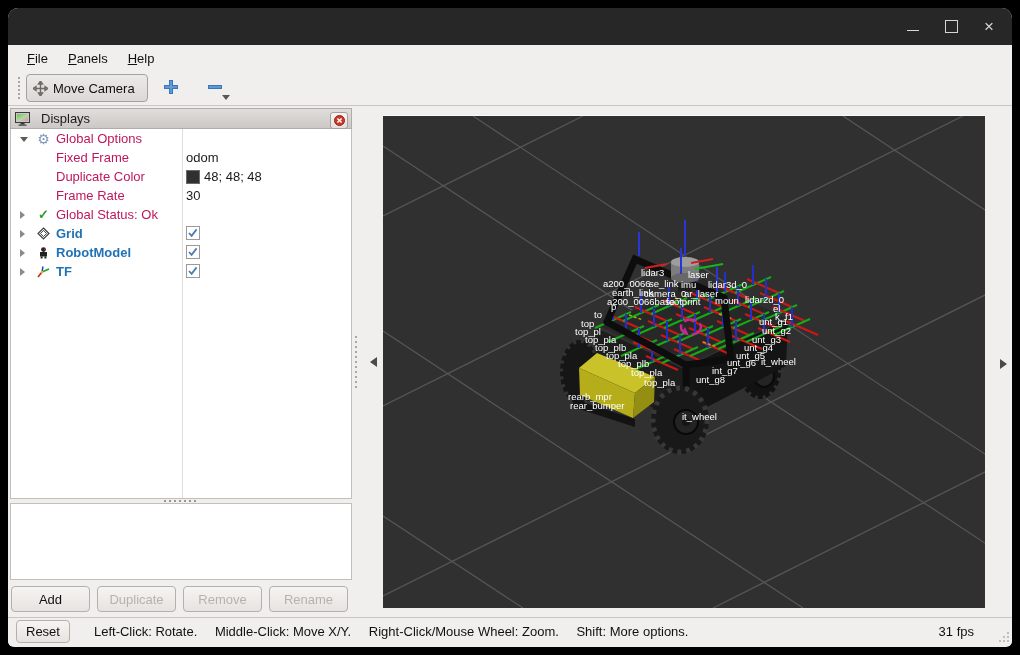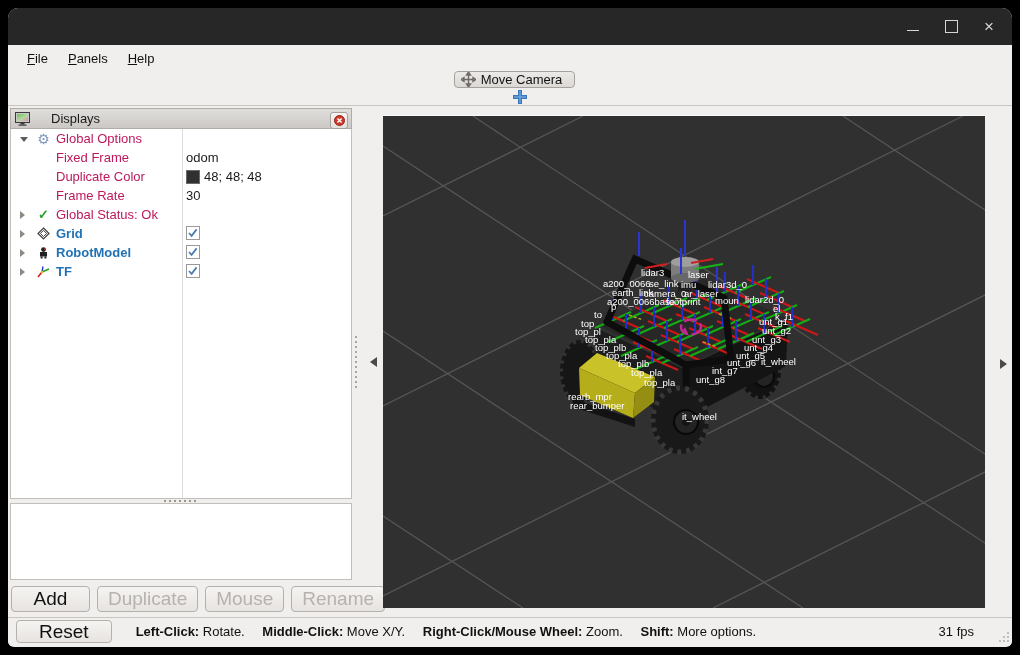--- a/index.html
+++ b/index.html
@@ -21,7 +21,7 @@
   .menuitem u{text-decoration:underline;}
 
   
-  .toolbar{position:absolute;left:0;top:63px;right:0;height:34px;background:#f0efee;border-bottom:1px solid #c9c5c1;display:flex;align-items:center;padding-left:9px;flex-direction:column;}
+  .toolbar{position:absolute;left:0;top:63px;right:0;height:34px;background:#f0efee;border-bottom:1px solid #c9c5c1;display:flex;align-items:center;padding-left:9px;}
   .grip{width:5px;height:22px;margin-right:4px;background:repeating-linear-gradient(#a9a5a1 0 2px,transparent 2px 4px);background-size:2px 100%;background-repeat:no-repeat;background-position:1px 0;}
   .toolbtn{height:28px;display:flex;align-items:center;gap:5px;padding:0 12px 0 6px;background:linear-gradient(#eceae8,#dbd8d5);border:1px solid #a5a19d;border-radius:4px;font-size:13px;color:#111;font-family:"Liberation Sans",sans-serif;}
   .iconbtn{background:transparent;border:none;position:relative;width:26px;height:26px;padding:0;}

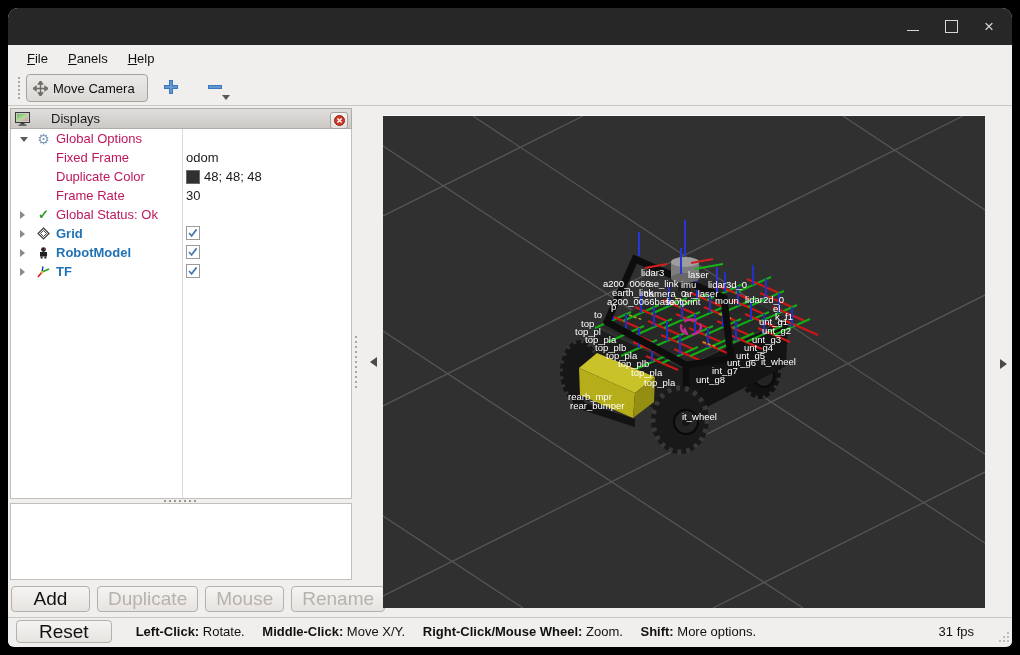--- a/index.html
+++ b/index.html
@@ -29,7 +29,7 @@
 
   
   .displays-panel{position:absolute;left:2px;top:100px;width:342px;height:504px;}
-  .panel-header{position:absolute;left:0;top:0;right:0;height:21px;background:linear-gradient(#e0dedc,#cbc8c5);border:1px solid #b0aca8;display:flex;align-items:center;gap:21px;padding:4px 4px;font-size:13px;color:#1a1a1a;box-sizing:border-box;}
+  .panel-header{position:absolute;left:0;top:0;right:0;height:21px;background:linear-gradient(#e0dedc,#cbc8c5);border:1px solid #b0aca8;display:flex;align-items:center;gap:11px;padding:4px 4px;font-size:13px;color:#1a1a1a;box-sizing:border-box;}
   .panel-close{position:absolute;right:3px;top:3px;width:16px;height:15px;background:linear-gradient(#f7f5f3,#e2dfdc);border:1px solid #a5a19d;border-radius:3px;display:flex;align-items:center;justify-content:center;}
   .tree{position:absolute;left:0;top:21px;right:0;height:370px;background:#fff;border:1px solid #c2beba;border-top:none;box-sizing:border-box;font-size:13px;overflow:hidden;}
   .tree .colsep{position:absolute;left:171px;top:0;bottom:0;width:1px;background:#dcdcdc;}

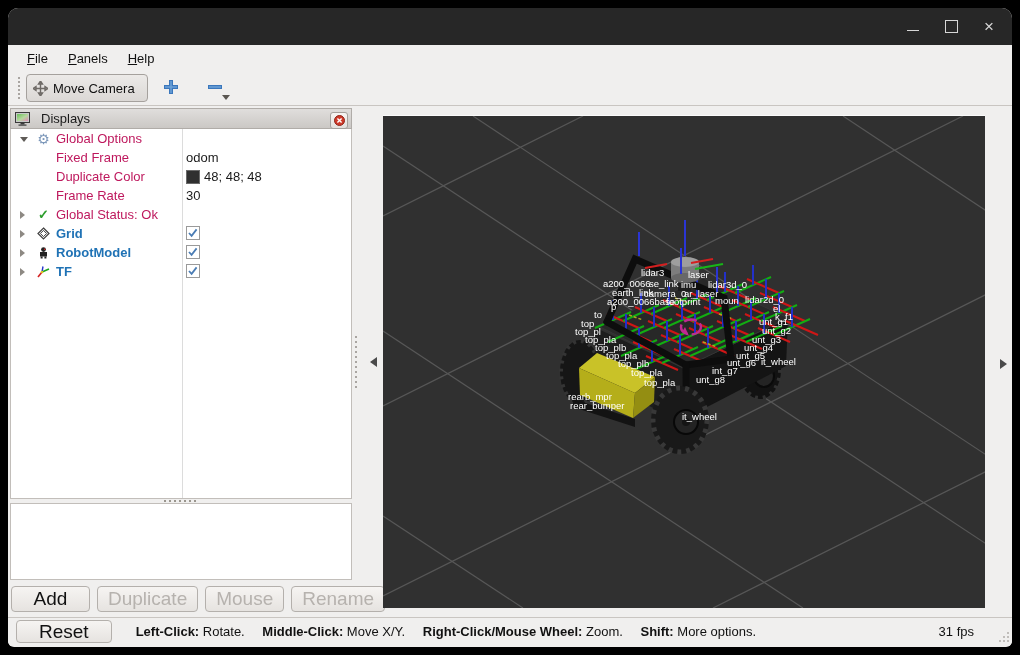--- a/index.html
+++ b/index.html
@@ -48,7 +48,7 @@
   .hsplit .dots{width:34px;height:2px;background:repeating-linear-gradient(90deg,#9a968e 0 2px,transparent 2px 5px);}
   .descbox{position:absolute;left:0;top:395px;right:0;height:77px;background:#fff;border:1px solid #c2beba;box-sizing:border-box;}
   .btnrow{position:absolute;left:1px;top:478px;right:0;height:26px;display:flex;gap:7px;}
-  .btn{height:26px;background:linear-gradient(#f6f4f2,#e6e3e0);border:1px solid #b4b0ac;border-radius:4px;font-size:19px;color:#111;font-family:"Liberation Sans",sans-serif;padding:0 10px;}
+  .btn{height:26px;background:linear-gradient(#f6f4f2,#e6e3e0);border:1px solid #b4b0ac;border-radius:4px;font-size:13px;color:#111;font-family:"Liberation Sans",sans-serif;padding:0 10px;}
   .btn:disabled{color:#b6b2ae;}
   .btnrow .btn{flex:0 0 auto;}
 

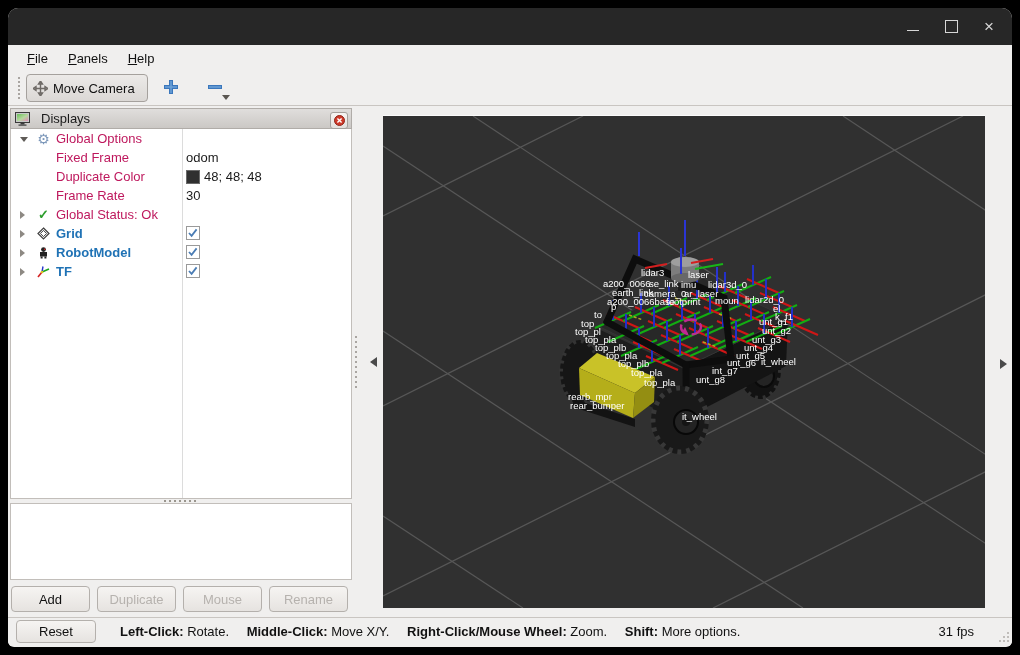--- a/index.html
+++ b/index.html
@@ -236,7 +236,7 @@
     <div class="btnrow" id="btnrow">
         <button class="btn" style="min-width: 79px;">Add</button>
         <button class="btn" disabled="" style="min-width: 79px;">Duplicate</button>
-        <button class="btn" disabled="" style="min-width: 79px;">Mouse</button>
+        <button class="btn" disabled="" style="min-width: 79px;">Remove</button>
         <button class="btn" disabled="" style="min-width: 79px;">Rename</button>
       </div>
   </div>

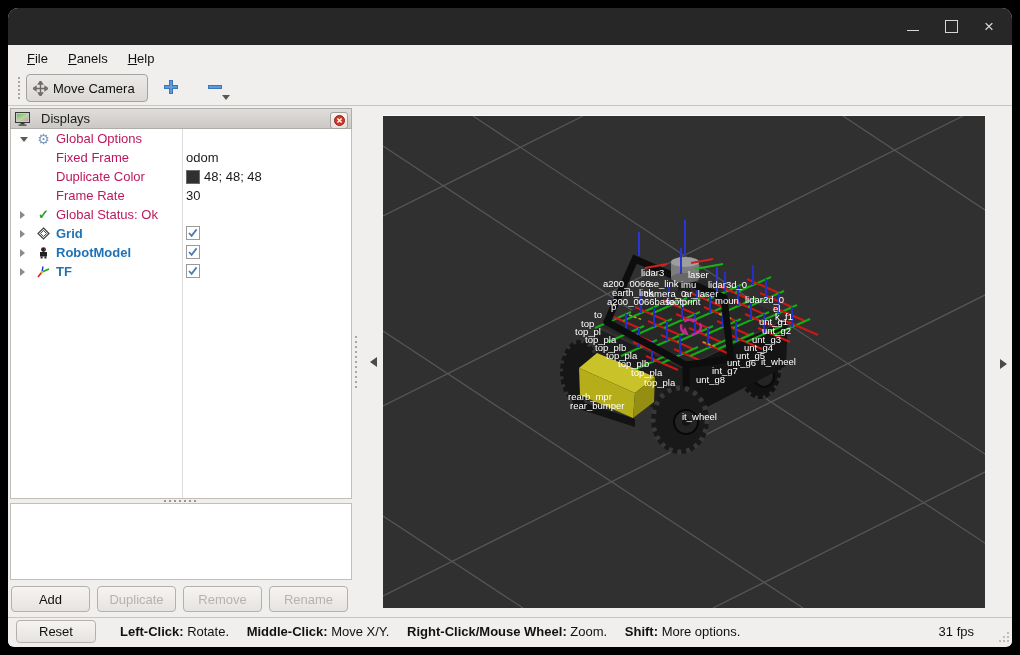--- a/index.html
+++ b/index.html
@@ -66,7 +66,7 @@
 
   
   .statusbar{position:absolute;left:0;top:609px;right:0;height:28px;background:#f0efee;border-top:1px solid #c9c5c1;display:flex;align-items:center;padding:0 8px;gap:10px;box-sizing:border-box;}
-  .statusbar .btn{height:23px;padding:0 22px;}
+  .statusbar .btn{height:23px;padding:0 9px;}
   .hint{font-size:13px;color:#111;white-space:nowrap;}
   .hint b{font-weight:bold;padding-left:14px;}
   .fps{margin-left:auto;margin-right:30px;font-size:13px;color:#111;}

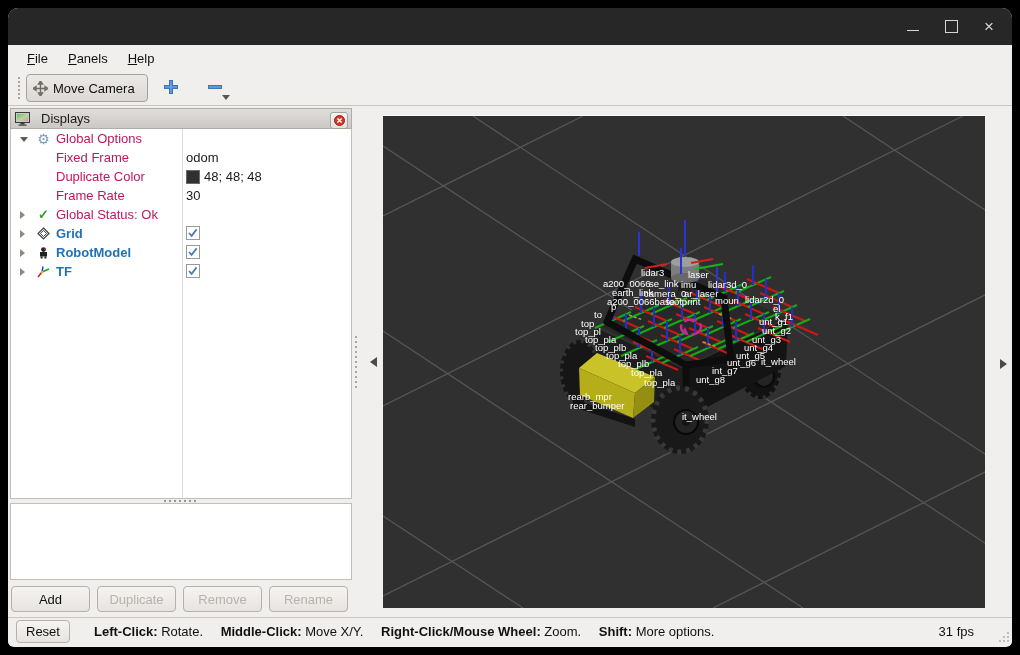--- a/index.html
+++ b/index.html
@@ -68,7 +68,7 @@
   .statusbar{position:absolute;left:0;top:609px;right:0;height:28px;background:#f0efee;border-top:1px solid #c9c5c1;display:flex;align-items:center;padding:0 8px;gap:10px;box-sizing:border-box;}
   .statusbar .btn{height:23px;padding:0 9px;}
   .hint{font-size:13px;color:#111;white-space:nowrap;}
-  .hint b{font-weight:bold;padding-left:14px;}
+  .hint b{font-weight:normal;padding-left:14px;}
   .fps{margin-left:auto;margin-right:30px;font-size:13px;color:#111;}
   .gripsvg{position:absolute;right:2px;bottom:2px;}
 </style>

